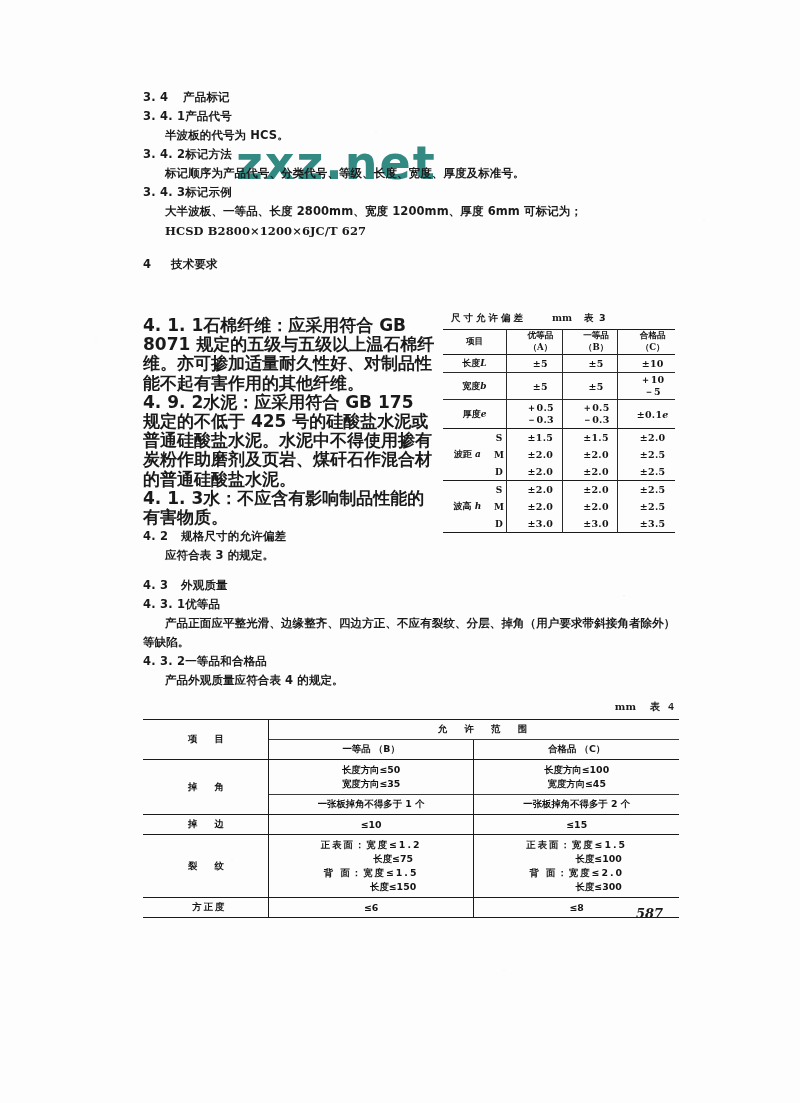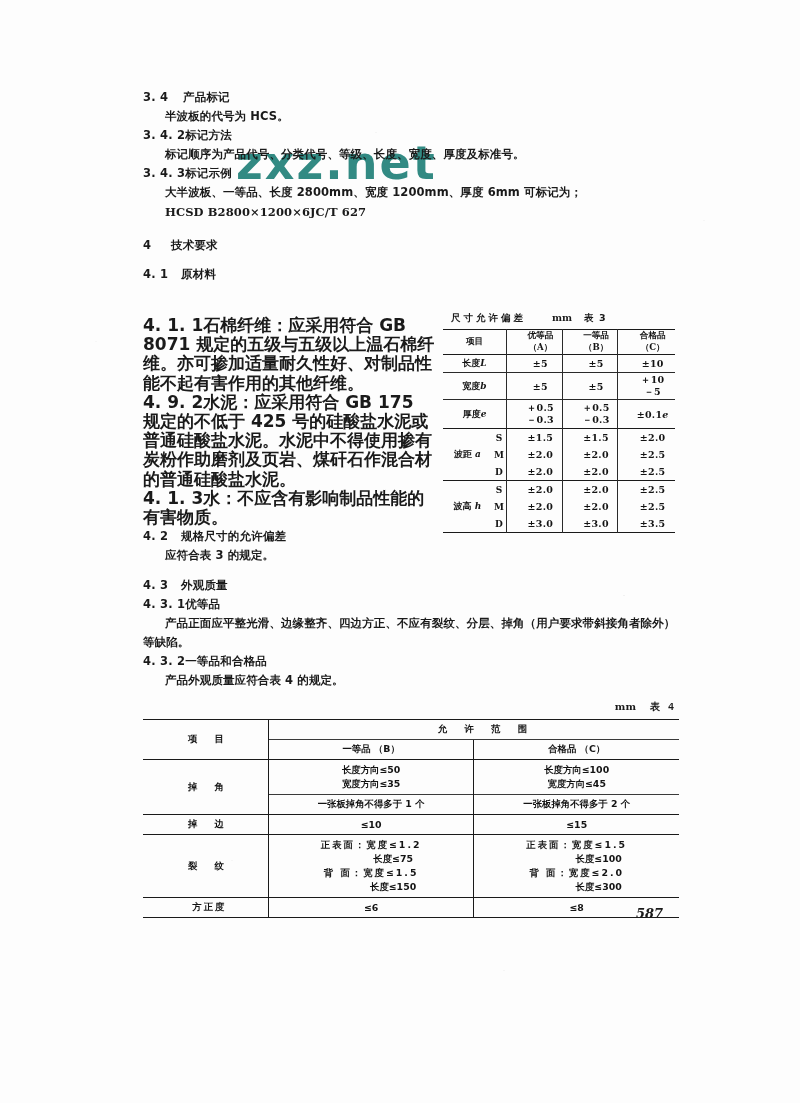--- a/index.html
+++ b/index.html
@@ -224,6 +224,9 @@
       <span class="num">3. 4</span><span>产品标记</span>
     </div>
 
+    <div class="hd blk">
+      <span class="num">3. 4. 1</span><span>产品代号</span>
+    </div>
     <div class="para ind2 blk">半波板的代号为 HCS。</div>
 
     <div class="hd blk">

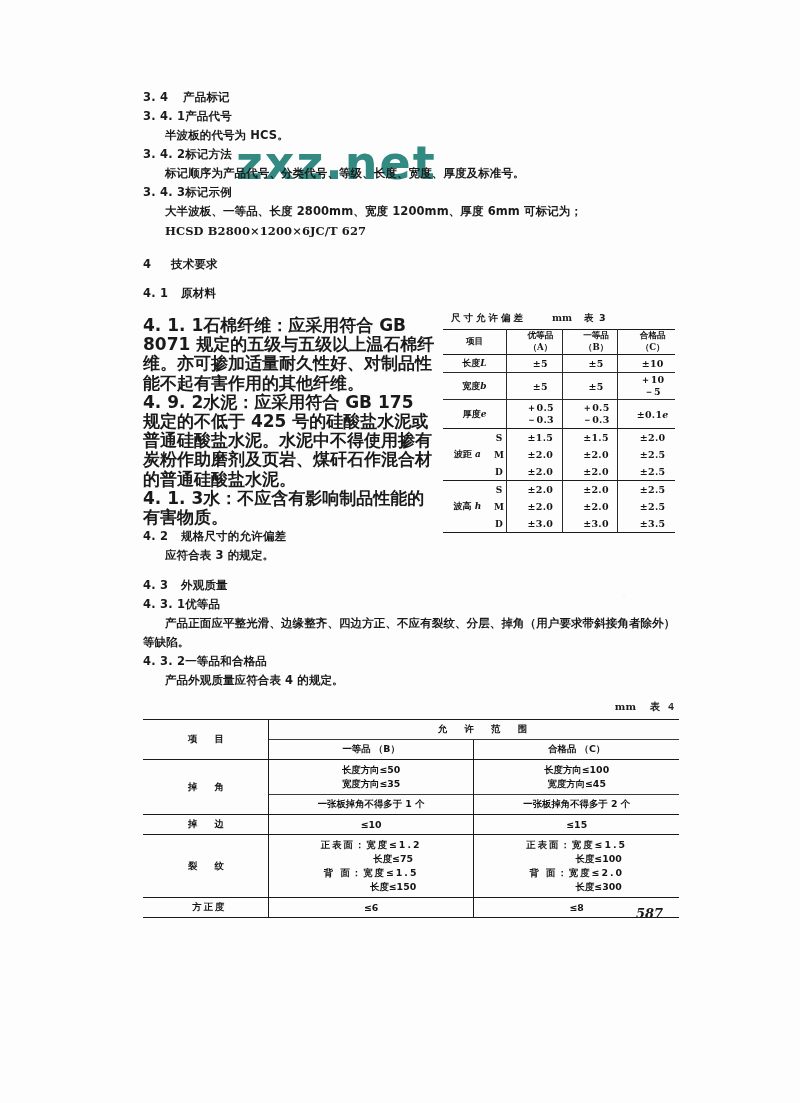--- a/index.html
+++ b/index.html
@@ -244,9 +244,6 @@
       <span class="num w4">4</span><span style="margin-left:14px;">技术要求</span>
     </div>
 
-    <div class="hd blk" style="margin-top:10px;">
-      <span class="num w2">4. 1</span><span style="margin-left:12px;">原材料</span>
-    </div>
   </div>
 
   <div id="leftcol">

